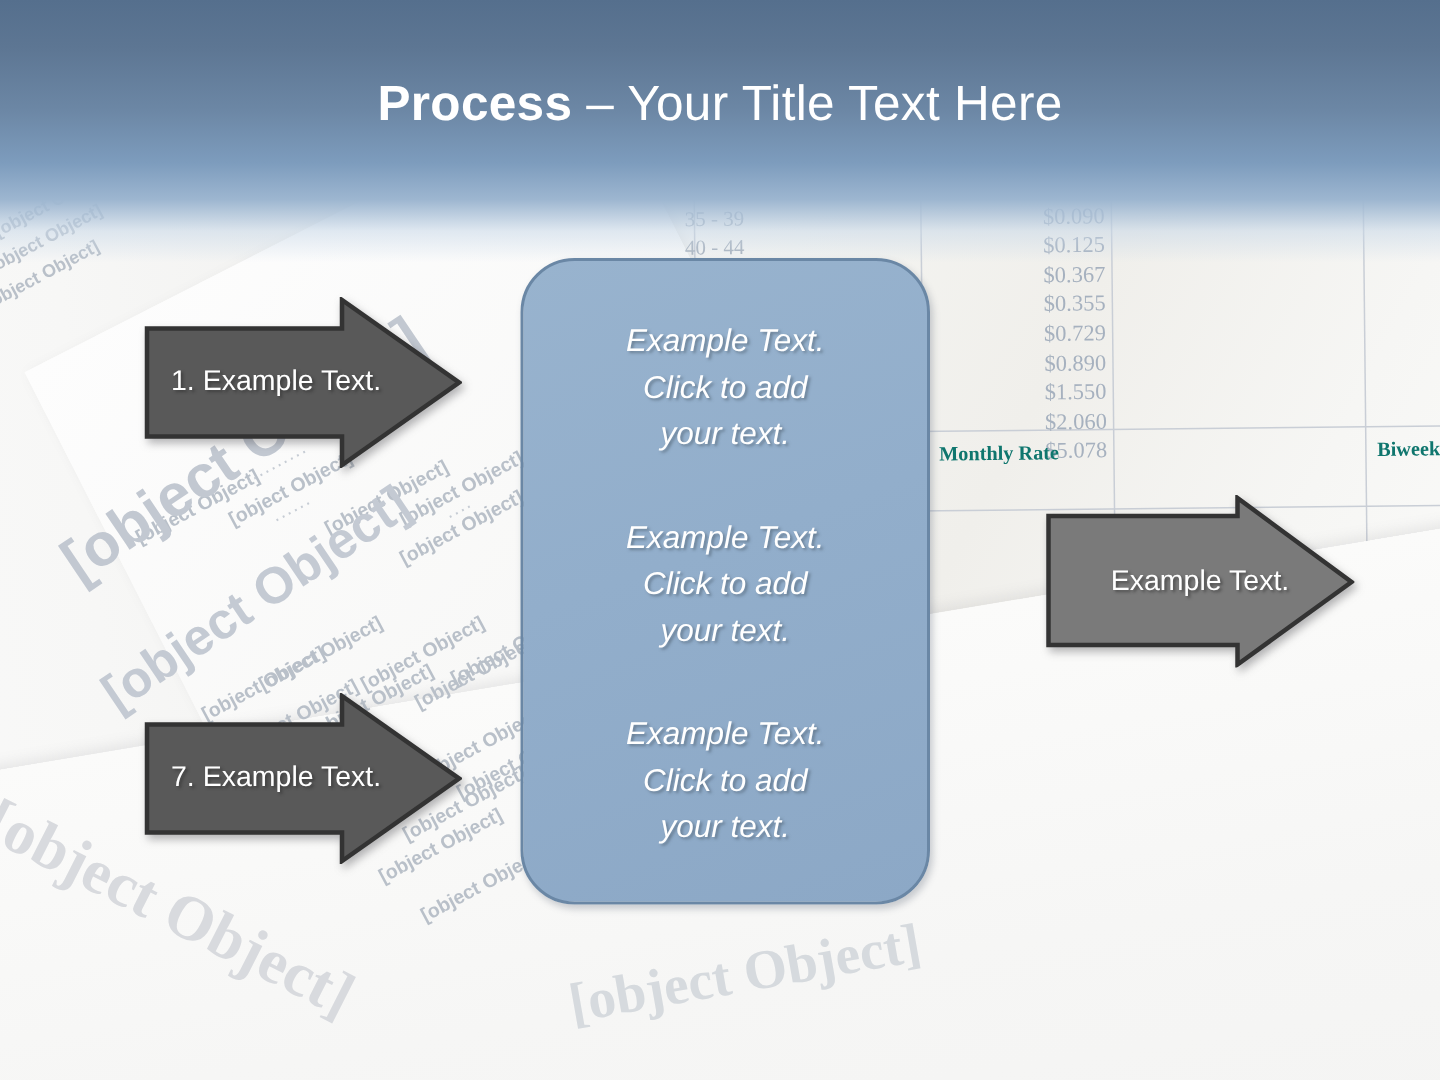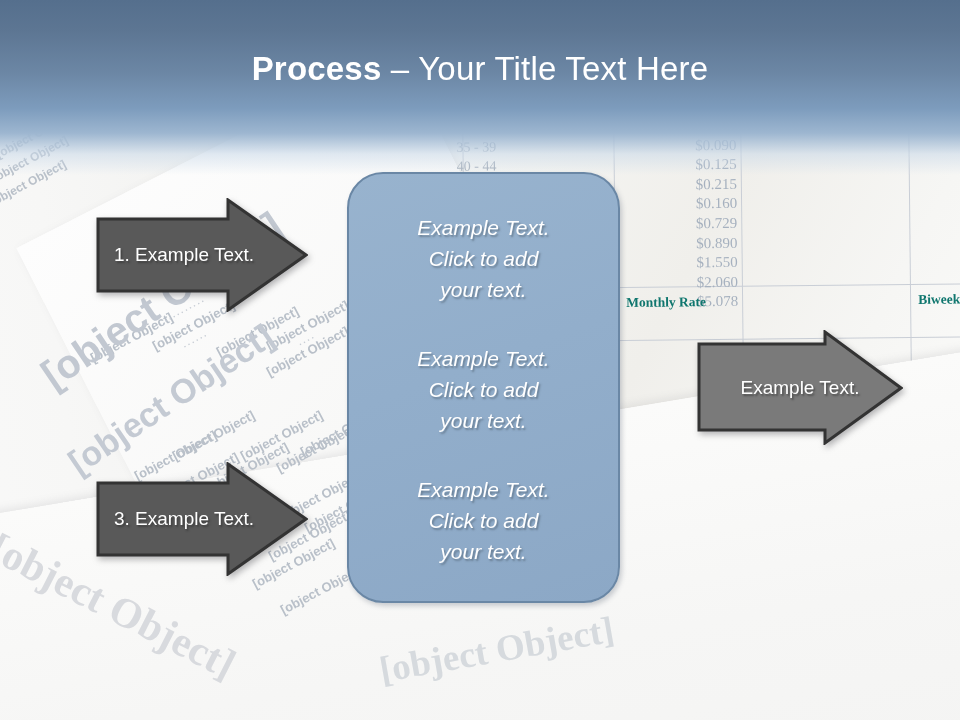--- a/index.html
+++ b/index.html
@@ -263,7 +263,7 @@
       <div>$0.080</div>
       <div>$0.090</div>
       <div>$0.125</div>
-      <div>$0.215</div>
+      <div>$0.367</div>
       <div>$0.160</div>
       <div>$0.729</div>
       <div>$0.890</div>

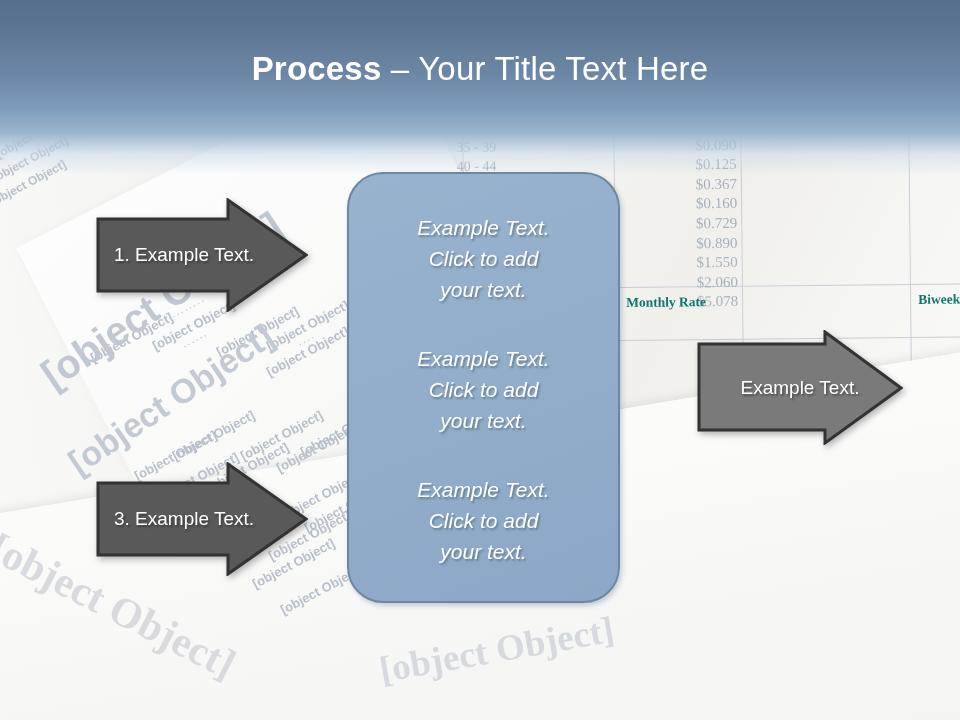--- a/index.html
+++ b/index.html
@@ -264,7 +264,7 @@
       <div>$0.090</div>
       <div>$0.125</div>
       <div>$0.367</div>
-      <div>$0.160</div>
+      <div>$0.355</div>
       <div>$0.729</div>
       <div>$0.890</div>
       <div>$1.550</div>

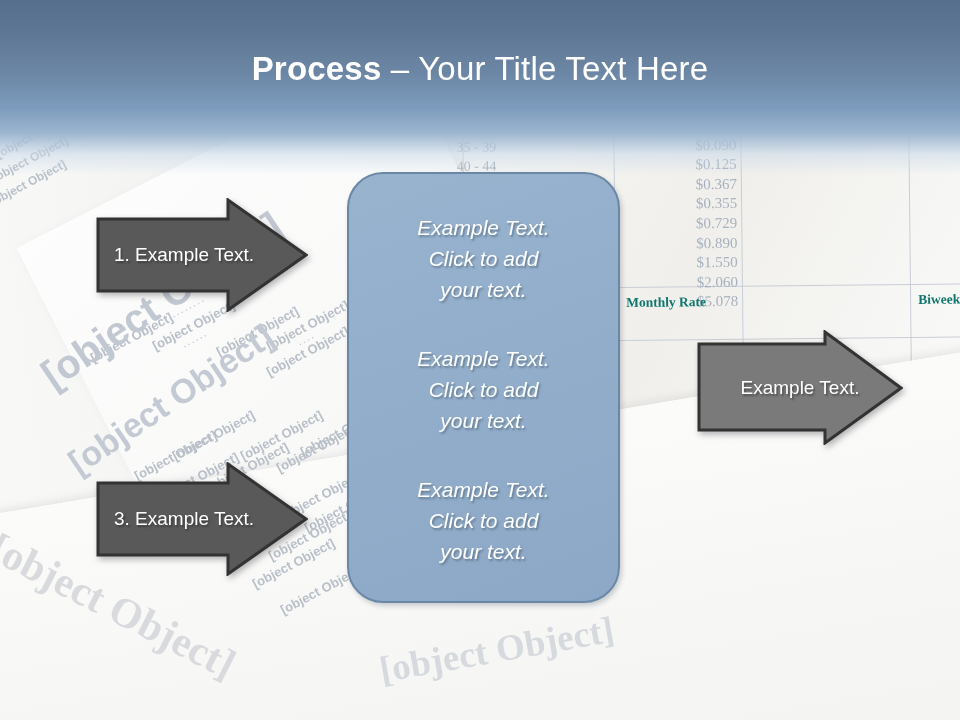--- a/index.html
+++ b/index.html
@@ -333,7 +333,7 @@
     <svg width="212" height="114" viewBox="0 0 212 114">
       <polygon points="2,21 132,21 132,2 210,57 132,112 132,93 2,93" fill="#595959" stroke="#333333" stroke-width="3" stroke-linejoin="miter"></polygon>
     </svg>
-    <div class="arrow-label left-pad">3. Example Text.</div>
+    <div class="arrow-label left-pad">7. Example Text.</div>
   </div>
 
   <div class="panel">

